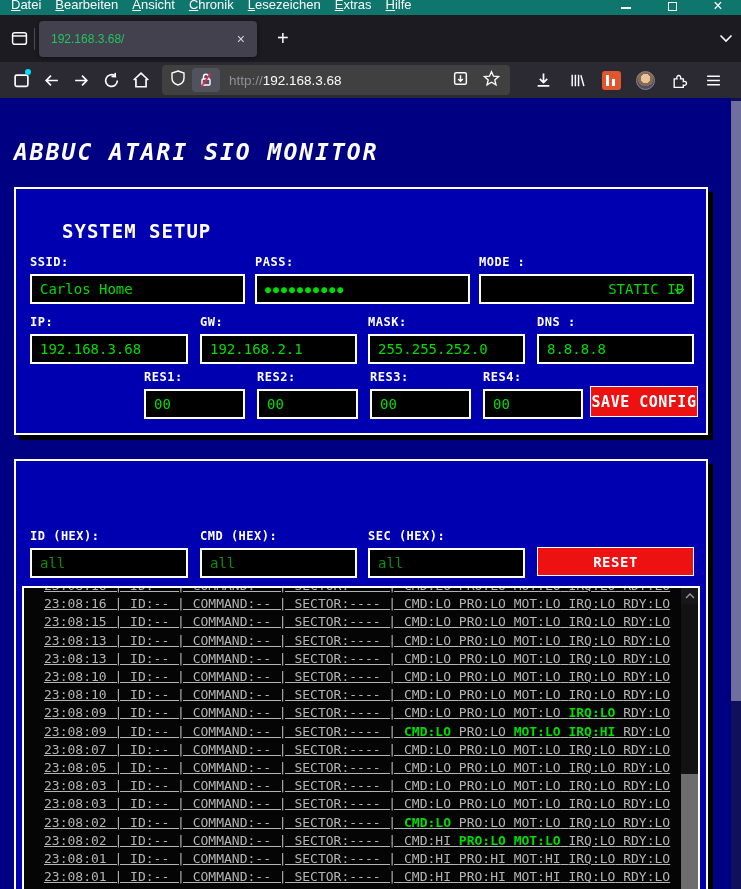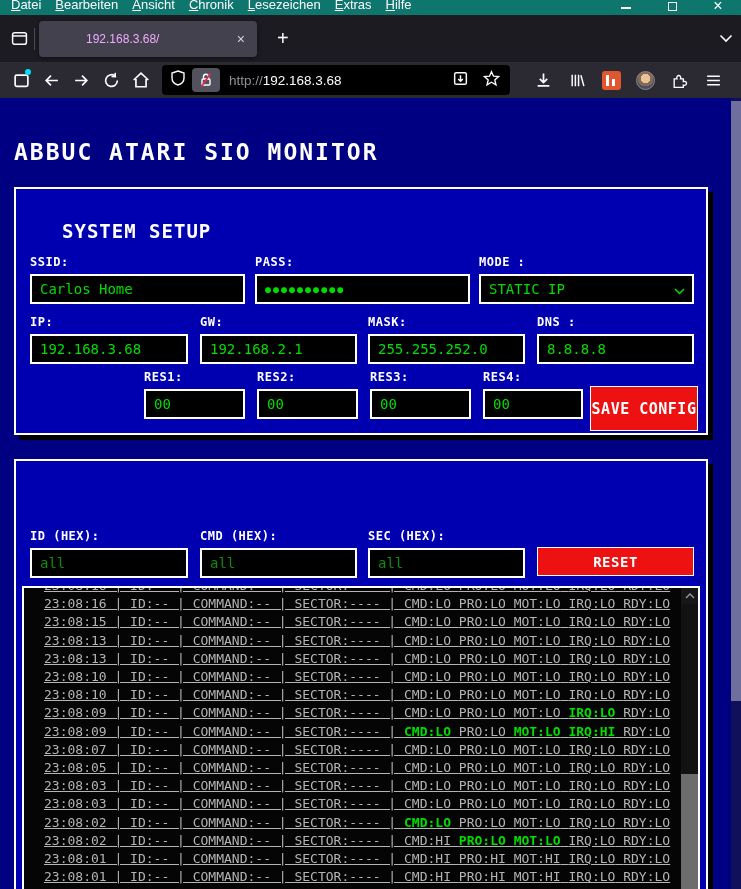--- a/index.html
+++ b/index.html
@@ -24,7 +24,7 @@
   .tab-sep { width:1px; height:22px; background:#4a4954; margin:0 4px 0 0; }
   .tab { width:218px; height:36px; background:#42414d; border-radius:4px; display:flex; align-items:center;
          padding:0 8px 0 12px; box-shadow:0 1px 4px rgba(0,0,0,.45); }
-  .tab-title { flex:1; color:#f0abfc; font-size:12px; white-space:nowrap; overflow:hidden;margin-left:35px; }
+  .tab-title { flex:1; color:#22c55e; font-size:12px; white-space:nowrap; overflow:hidden; }
   .tab-close { color:#d5d4da; font-size:14px; line-height:14px; padding:2px 4px; border-radius:3px; }
   .newtab { color:#fbfbfe; font-size:20px; font-weight:300; margin-left:14px; padding:0 6px; }
   .alltabs { margin-left:auto; margin-right:8px; }

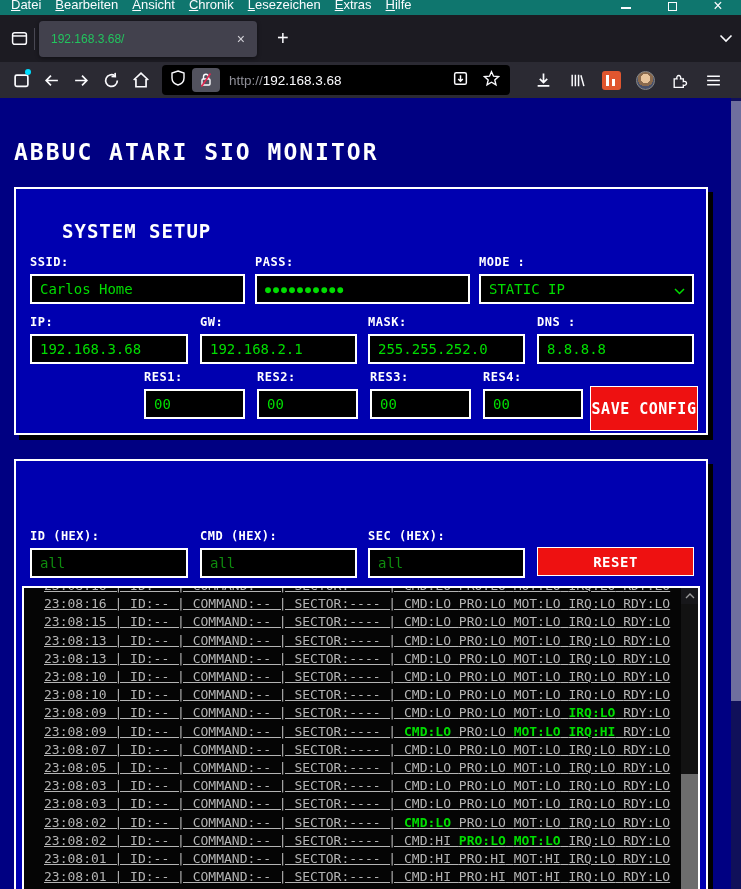--- a/index.html
+++ b/index.html
@@ -32,7 +32,7 @@
   .toolbar { height:36px; background:#2b2a33; display:flex; align-items:center; padding:0 6px; }
   .tb-icon { width:30px; height:28px; display:flex; align-items:center; justify-content:center; border-radius:4px; position:relative; }
   .fxview-dot { position:absolute; top:3px; right:5px; width:6px; height:6px; border-radius:50%; background:#00ddff; }
-  .urlbar { width:348px; height:30px; background:#000000; border-radius:4px; margin:0 8px 0 6px;
+  .urlbar { width:348px; height:30px; background:#404040; border-radius:4px; margin:0 8px 0 6px;
             display:flex; align-items:center; padding:0 8px 0 8px; }
   .lockbox { width:28px; height:24px; background:#52525e; border-radius:4px; display:flex; align-items:center; justify-content:center; margin-left:6px; }
   .urltext { margin-left:9px; font-size:13.5px; white-space:nowrap; flex:1; }

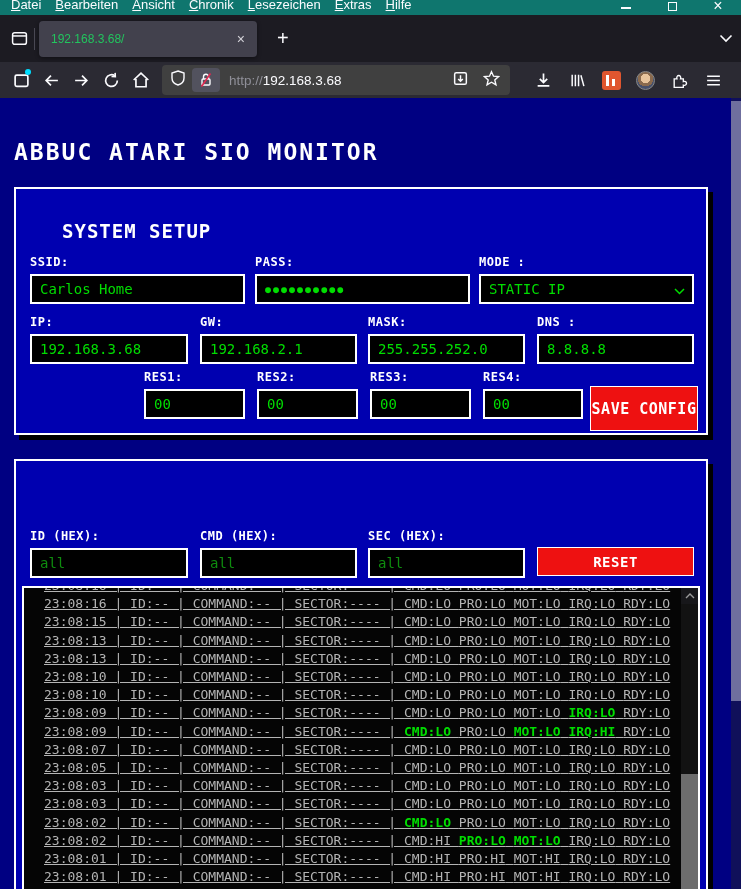--- a/index.html
+++ b/index.html
@@ -51,7 +51,7 @@
   
   .viewport { position:relative; width:741px; height:791px; background:#000082; overflow:hidden;
               font-family:"DejaVu Sans Mono", monospace; color:#ffffff; }
-  .page-title { position:absolute; left:14px; top:41px; font-size:23px; font-weight:bold; letter-spacing:2px; }
+  .page-title { position:absolute; left:14px; top:41px; font-size:23px; font-weight:bold; letter-spacing:2px;font-style:italic; }
 
   .panel { position:absolute; left:14px; width:694px; background:#0000b0; border:2px solid #ffffff;
            box-shadow:5px 5px 0 #000000; }

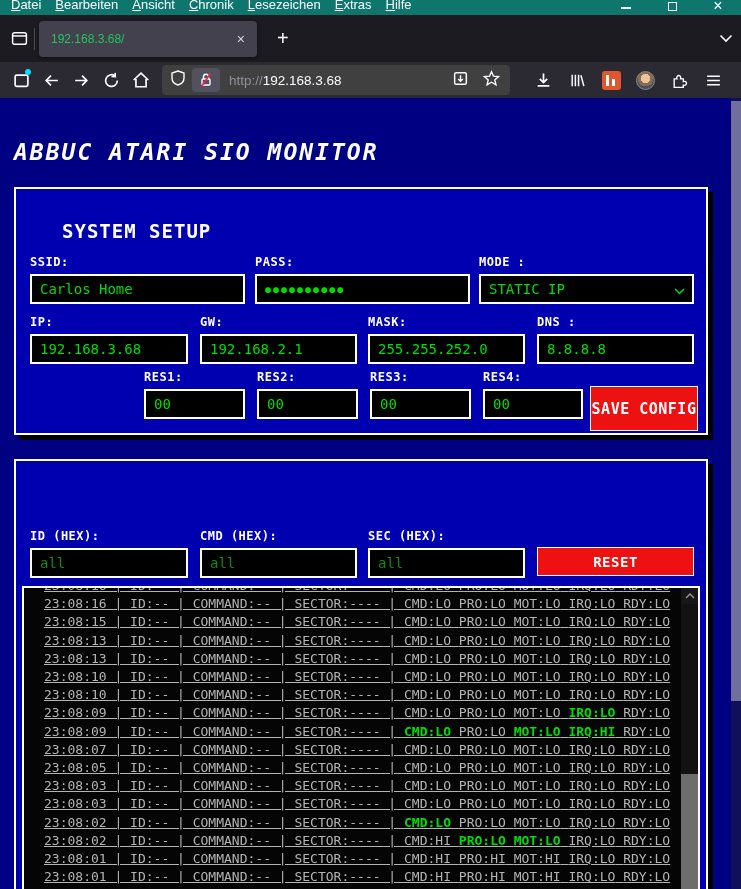--- a/index.html
+++ b/index.html
@@ -68,7 +68,7 @@
     color:#00dd00; font-family:"DejaVu Sans Mono", monospace; font-size:14px; padding:0 8px; outline:none;
   }
   .field input::placeholder { color:#0e8c0e; opacity:1; }
-  .select { display:flex; align-items:center; position:relative; }
+  .select { display:flex; align-items:center; position:relative;justify-content:flex-end; }
   .select .chev { position:absolute; right:7px; top:12px; }
 
   .btn { font-family:"DejaVu Sans Mono", monospace; font-weight:bold; color:#ffffff;

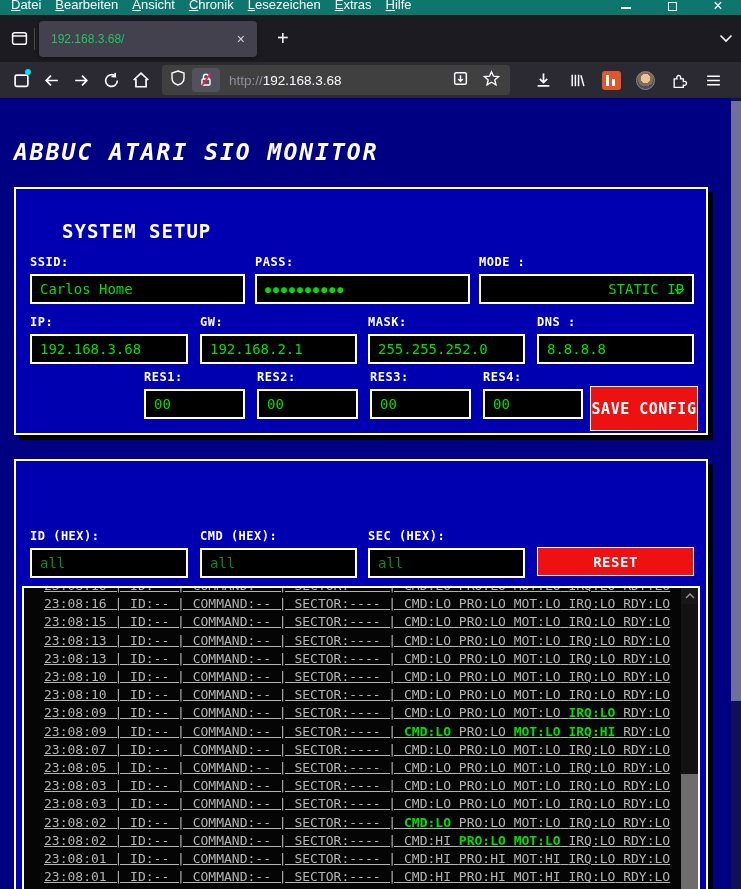--- a/index.html
+++ b/index.html
@@ -73,7 +73,7 @@
 
   .btn { font-family:"DejaVu Sans Mono", monospace; font-weight:bold; color:#ffffff;
          background:#ee1111; border:1px solid #ffffff; cursor:pointer; letter-spacing:0.5px; }
-  .btn-save  { position:absolute; left:574px; top:197px; width:108px; height:45px; font-size:15px; }
+  .btn-save  { position:absolute; left:574px; top:197px; width:108px; height:31px; font-size:15px; }
   .btn-reset { position:absolute; left:521px; top:86px;  width:157px; height:29px; font-size:14px; }
 
   .logbox { position:absolute; left:6px; top:125px; width:678px; height:440px;

